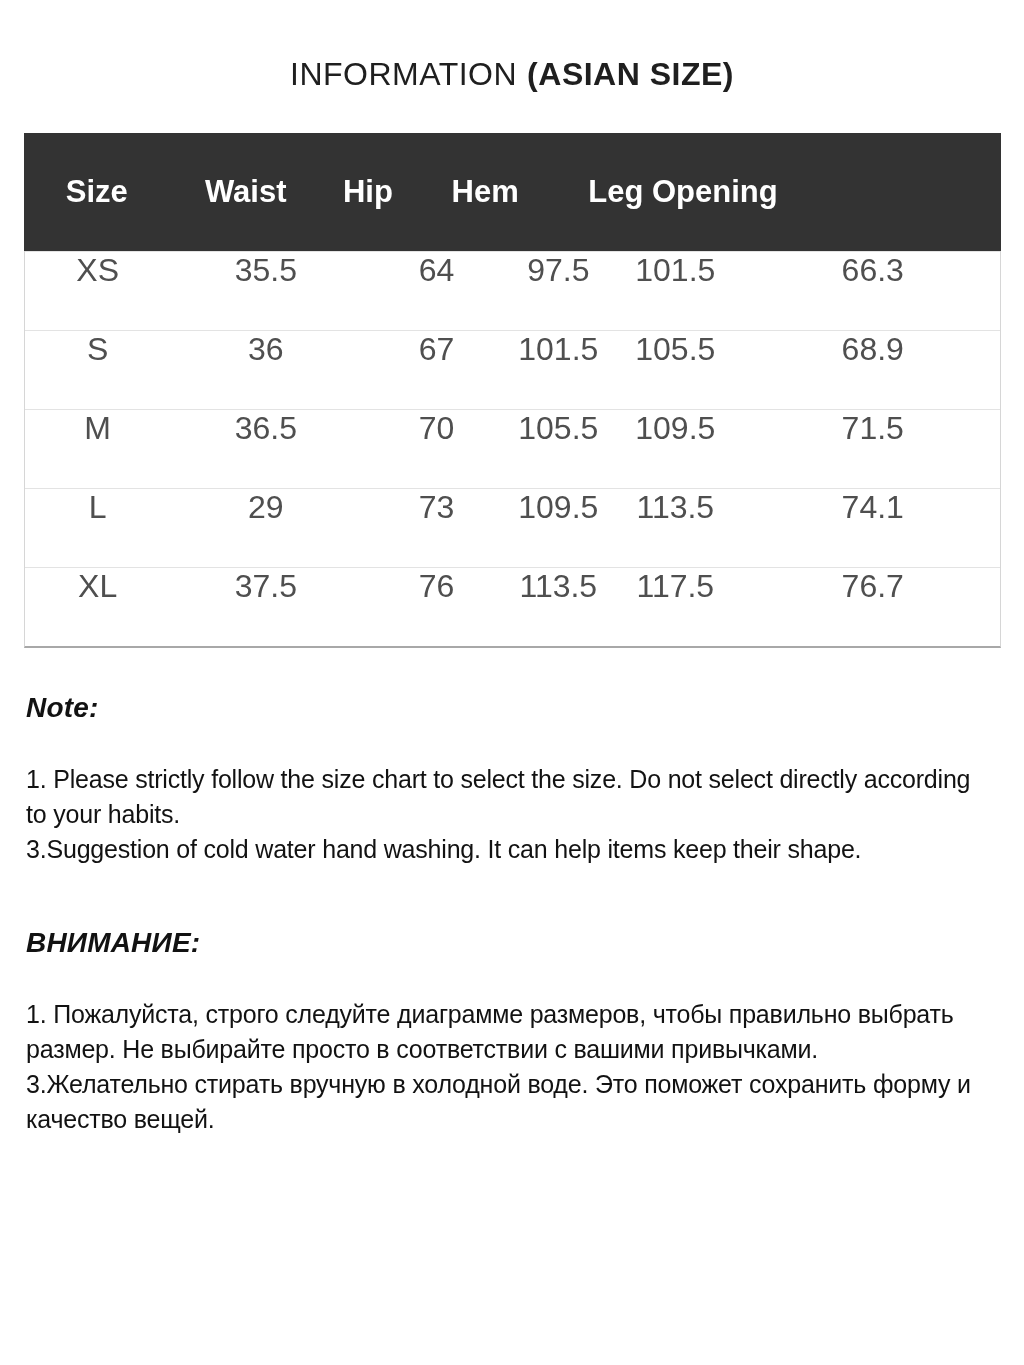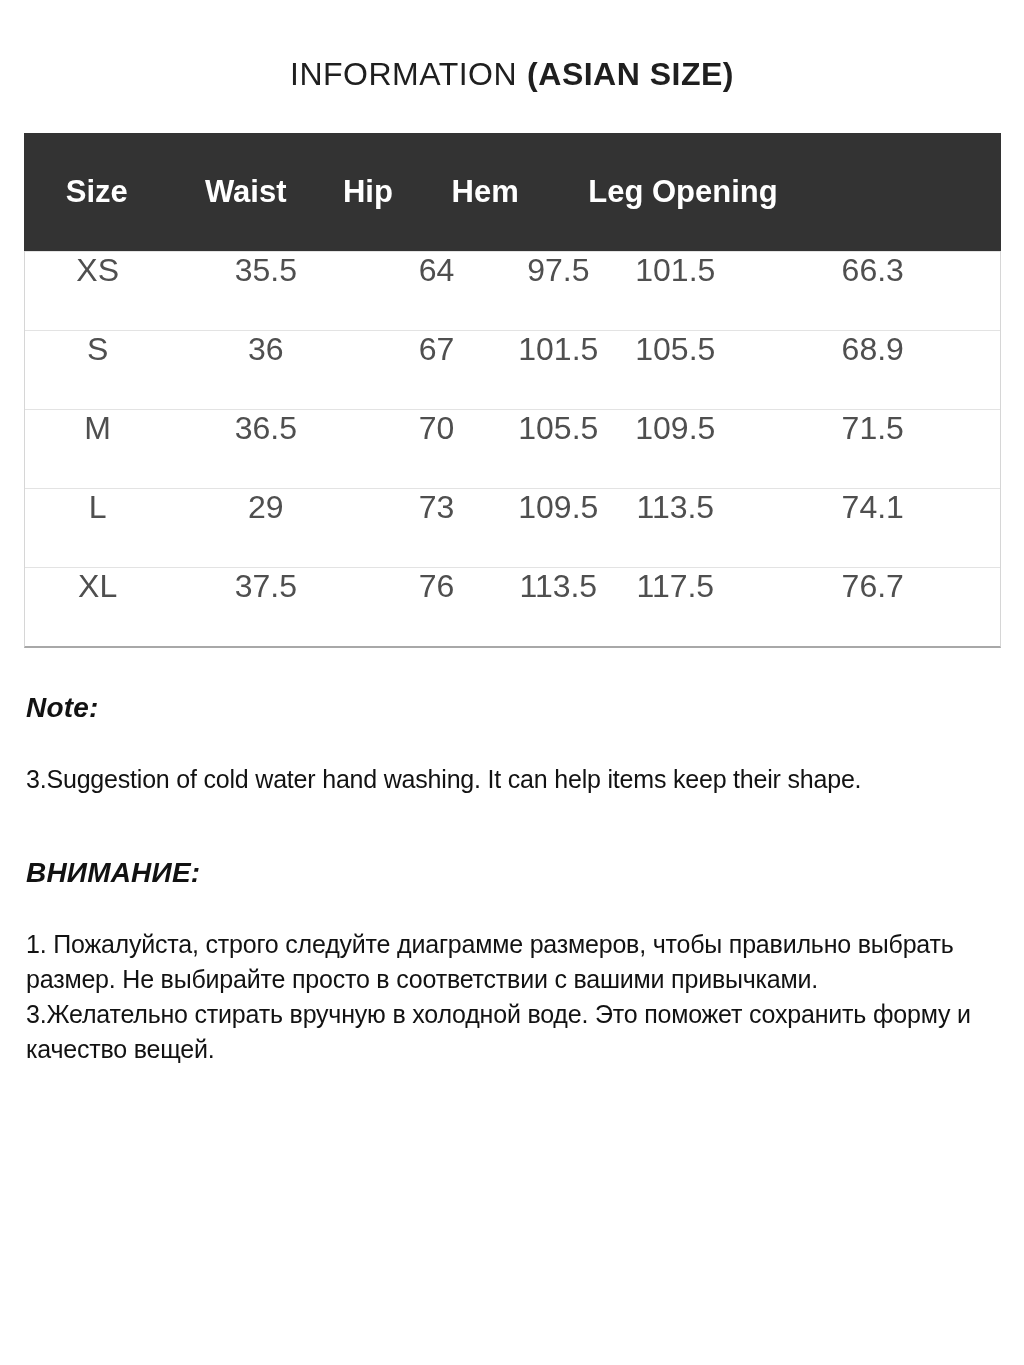--- a/index.html
+++ b/index.html
@@ -167,6 +167,7 @@
   <section class="note-block english">
     <h2 class="note-heading">Note:</h2>
     <div class="note-text">
+      <p>1. Please strictly follow the size chart  to select the size. Do not select directly according to your habits.</p>
       <p>3.Suggestion of cold water hand washing. It can help items keep their shape.</p>
     </div>
   </section>

